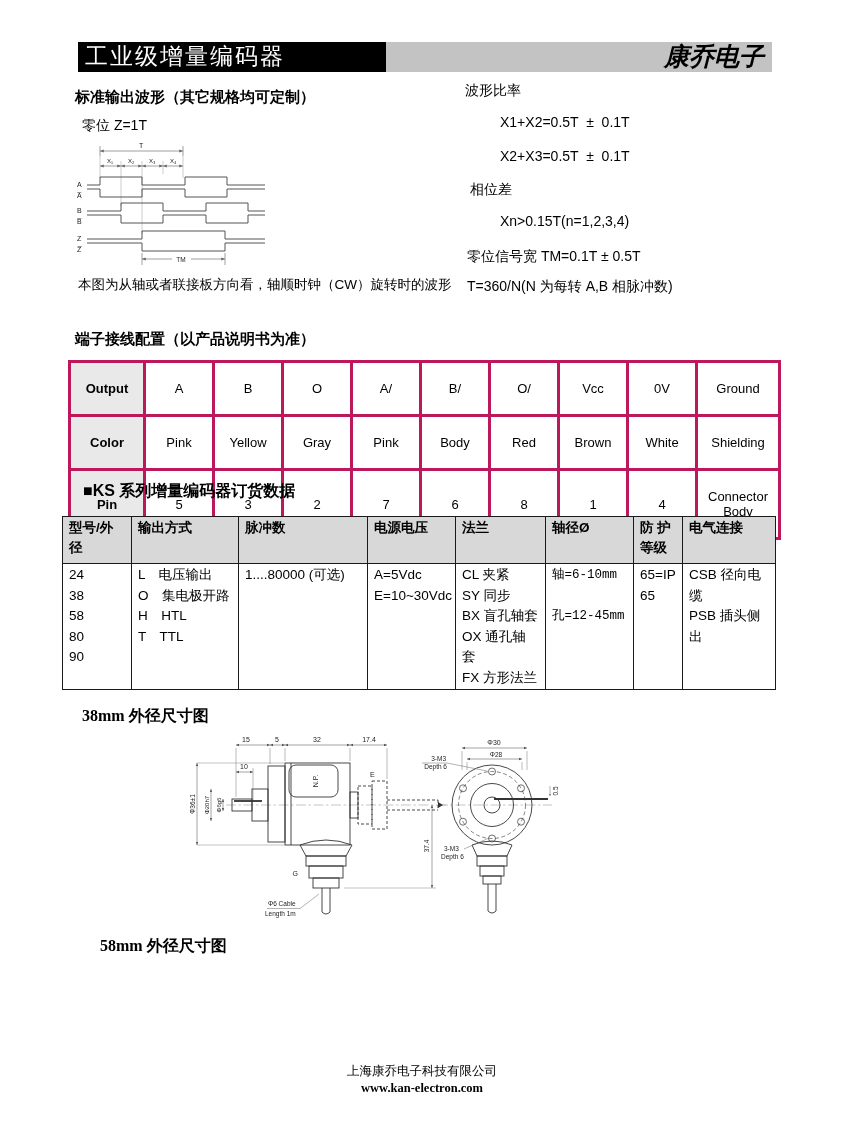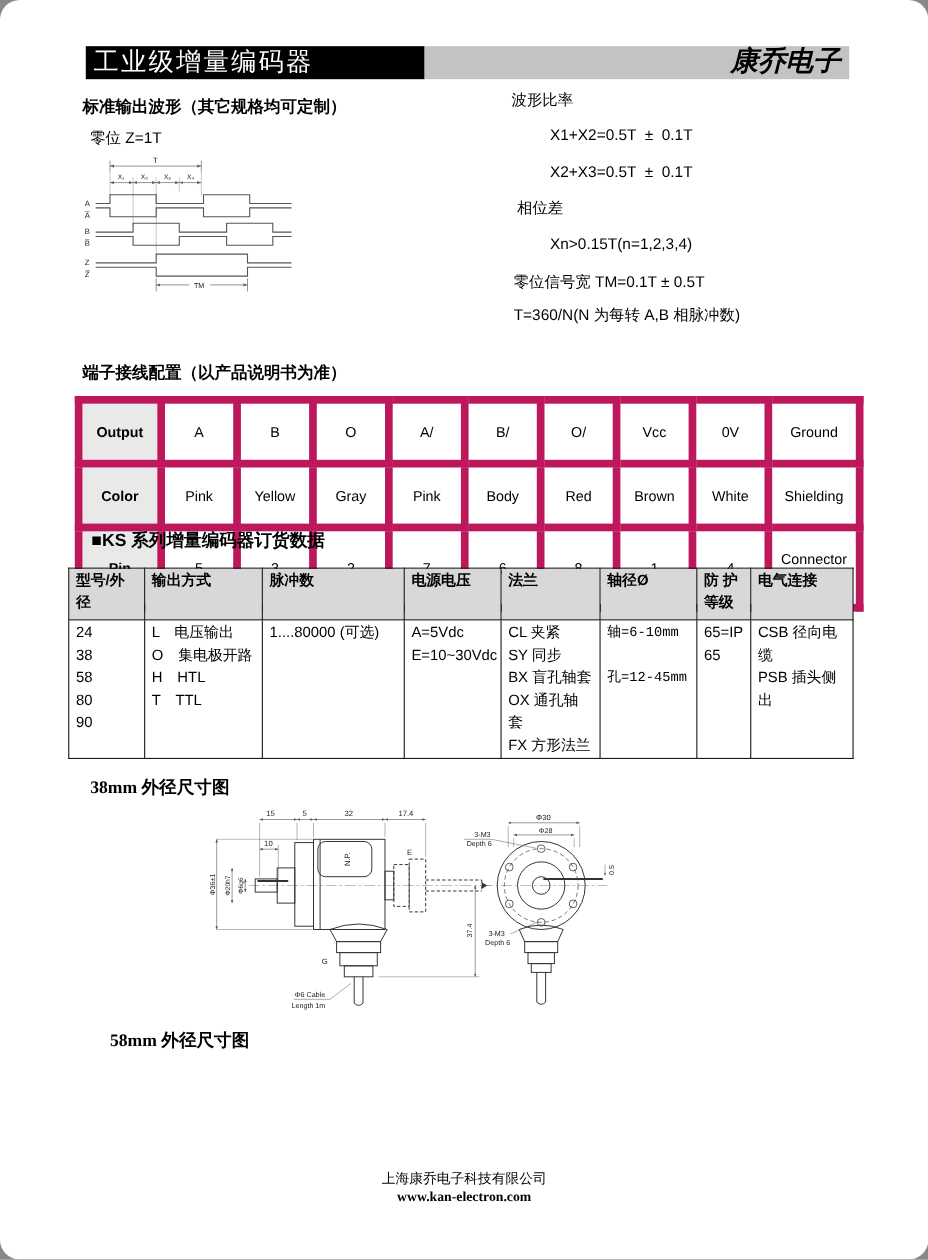--- a/index.html
+++ b/index.html
@@ -4,7 +4,7 @@
 <style>
   html,body{margin:0;padding:0;background:#888;}
   .page{position:relative;width:844px;height:1145px;background:#fff;margin:0 auto;
-        font-family:"Liberation Sans",sans-serif;color:#000;overflow:hidden;border-radius:18px;}
+        font-family:"Liberation Sans",sans-serif;color:#000;overflow:hidden;}
   .abs{position:absolute;}
   .pre{white-space:pre;}
   .preline{white-space:pre-line;}

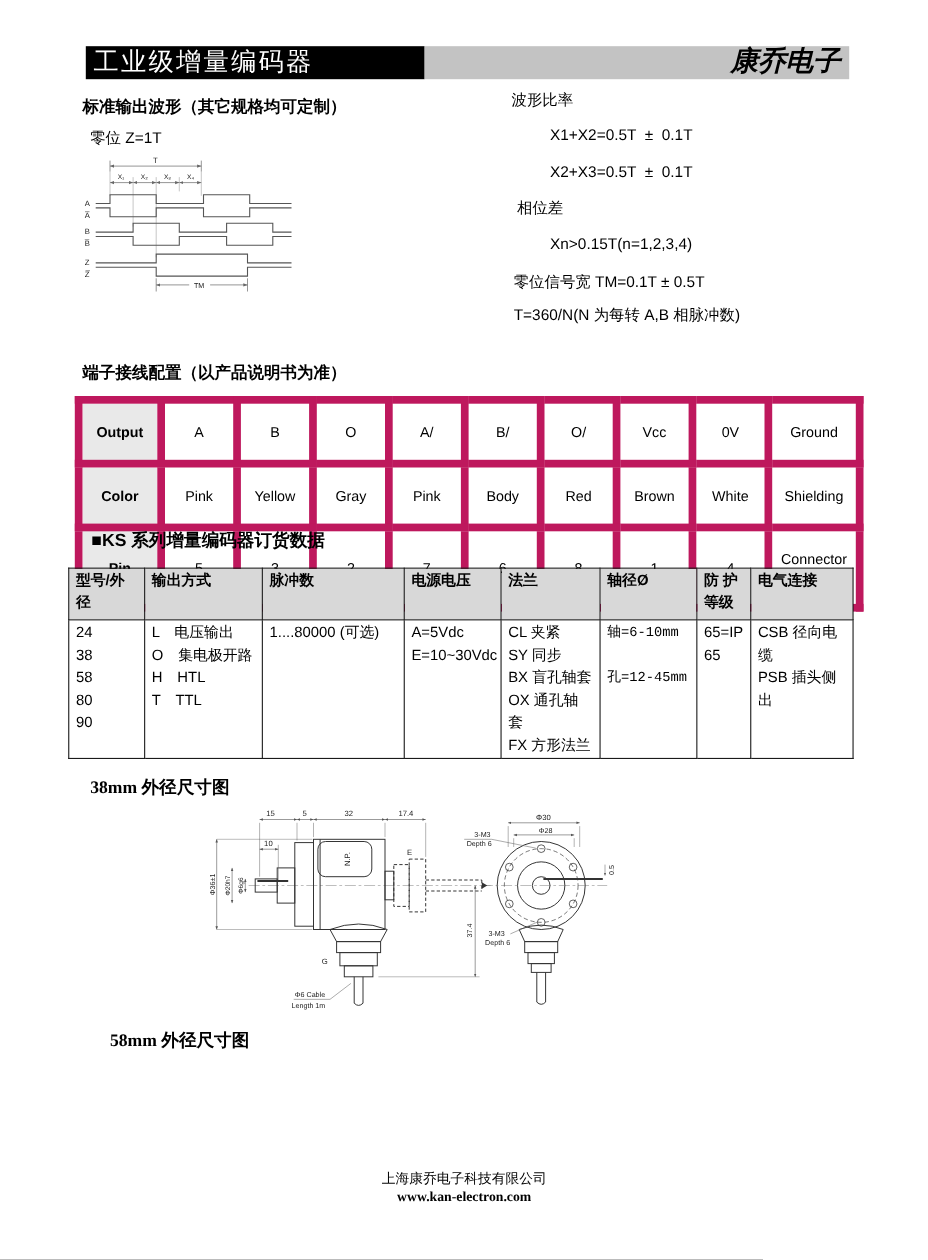--- a/index.html
+++ b/index.html
@@ -94,6 +94,7 @@
     <text x="106" y="130" font-size="6.5" text-anchor="middle">TM</text>
   </svg>
 
+  <div class="abs caption" style="left:78px;top:276px">本图为从轴或者联接板方向看，轴顺时钟（CW）旋转时的波形</div>
 
   <div class="abs spec" style="left:465px;top:82px">波形比率</div>
   <div class="abs spec pre" style="left:500px;top:114px">X1+X2=0.5T  ±  0.1T</div>

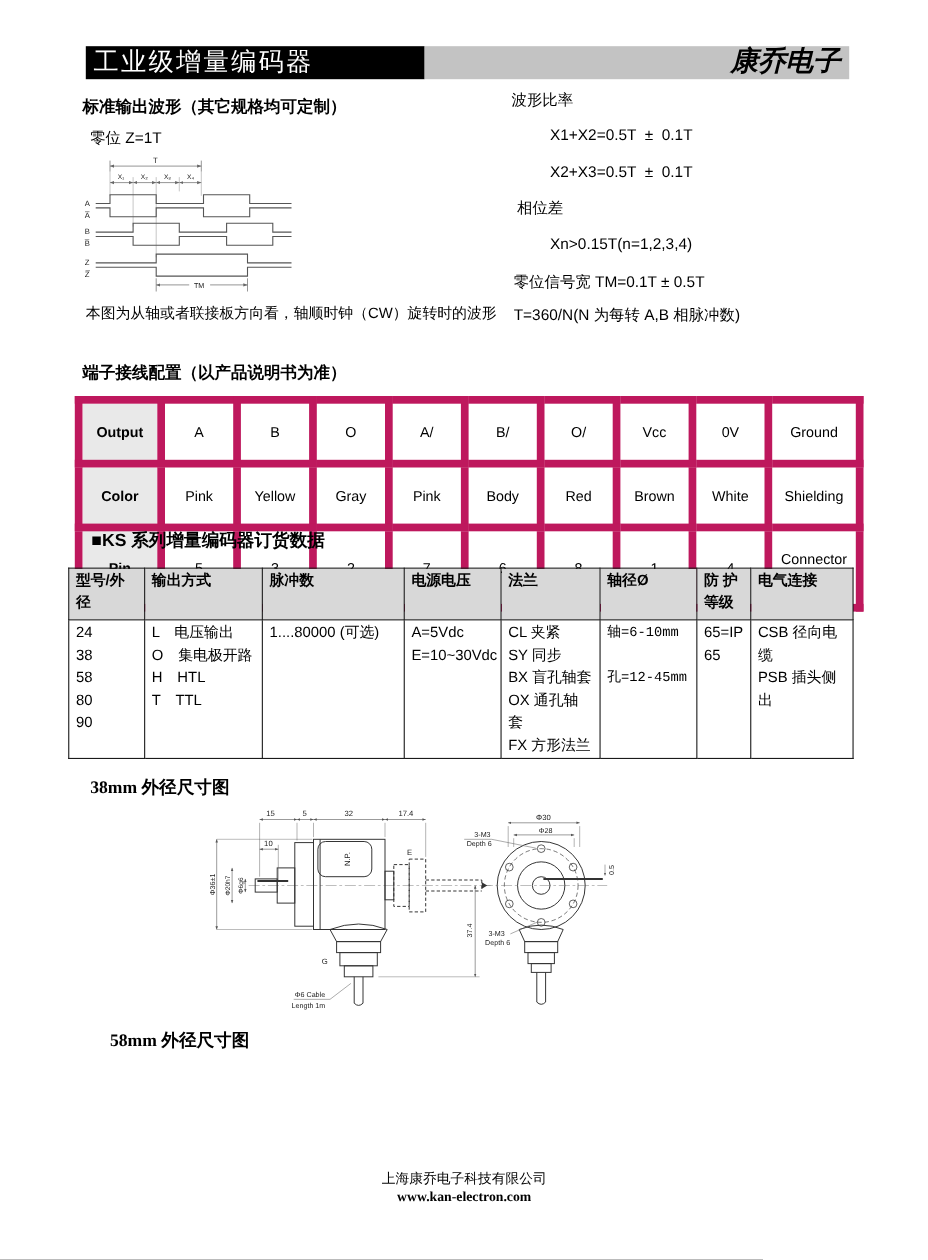--- a/index.html
+++ b/index.html
@@ -22,7 +22,7 @@
   
   table{border-collapse:collapse;table-layout:fixed;}
   .wtable{font-size:13px;text-align:center;}
-  .wtable td{border:7px solid #be185d;padding:18px 2px;overflow:hidden;}
+  .wtable td{border:3px solid #be185d;padding:18px 2px;overflow:hidden;}
   .wtable .lbl{background:#e9e9e9;font-weight:bold;}
   
   .ktable{font-size:13.5px;}

